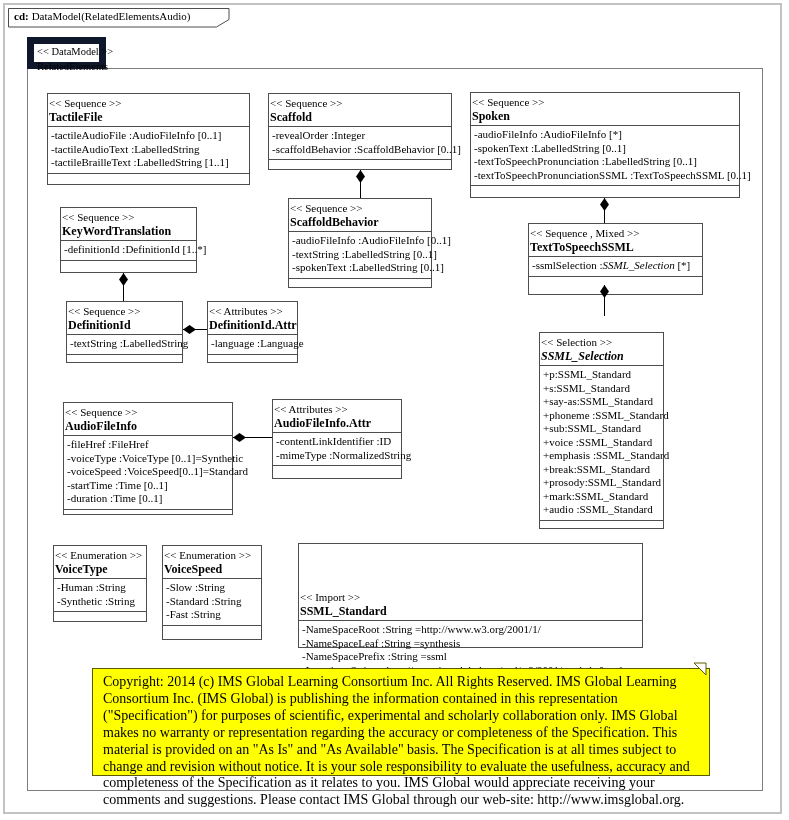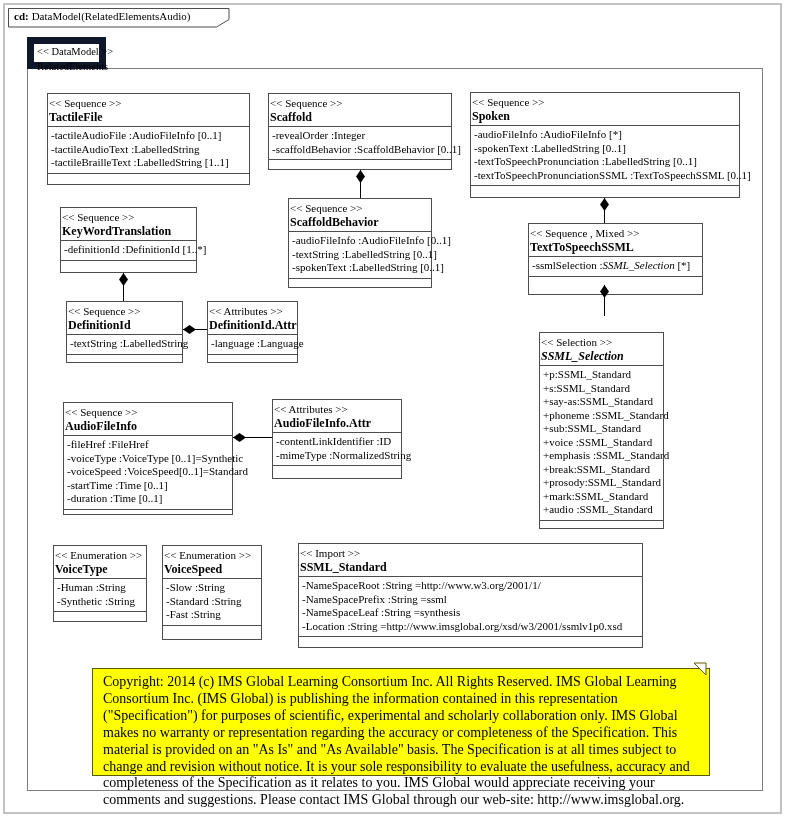--- a/index.html
+++ b/index.html
@@ -208,7 +208,7 @@
         <div class="uml-empty"></div>
       </div>
       <div class="uml-class" style="left: 298px; top: 543px; width: 345px; height: 105px; border-color: rgb(77, 77, 77);">
-        <div class="uml-head" style="border-color: rgb(77, 77, 77);">
+        <div class="uml-head" style="border-color: rgb(77, 77, 77); margin-top: 44px;">
           <div class="uml-stereo">&lt;&lt; Import &gt;&gt;</div>
           <div class="uml-name">SSML_Standard</div>
         </div>

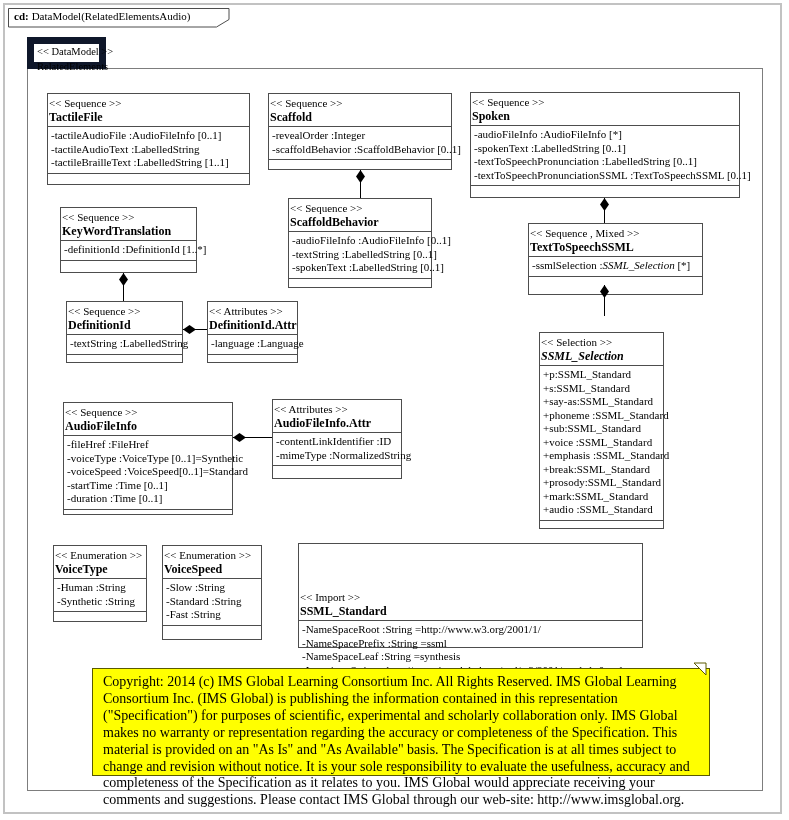--- a/index.html
+++ b/index.html
@@ -214,8 +214,8 @@
         </div>
         <div class="uml-attrs" style="border-color: rgb(77, 77, 77);">
           <div class="uml-attr-line"><span>-NameSpaceRoot :String =http://www.w3.org/2001/1/</span></div>
+          <div class="uml-attr-line"><span>-NameSpaceLeaf :String =synthesis</span></div>
           <div class="uml-attr-line"><span>-NameSpacePrefix :String =ssml</span></div>
-          <div class="uml-attr-line"><span>-NameSpaceLeaf :String =synthesis</span></div>
           <div class="uml-attr-line"><span>-Location :String =http://www.imsglobal.org/xsd/w3/2001/ssmlv1p0.xsd</span></div>
         </div>
         <div class="uml-empty"></div>

